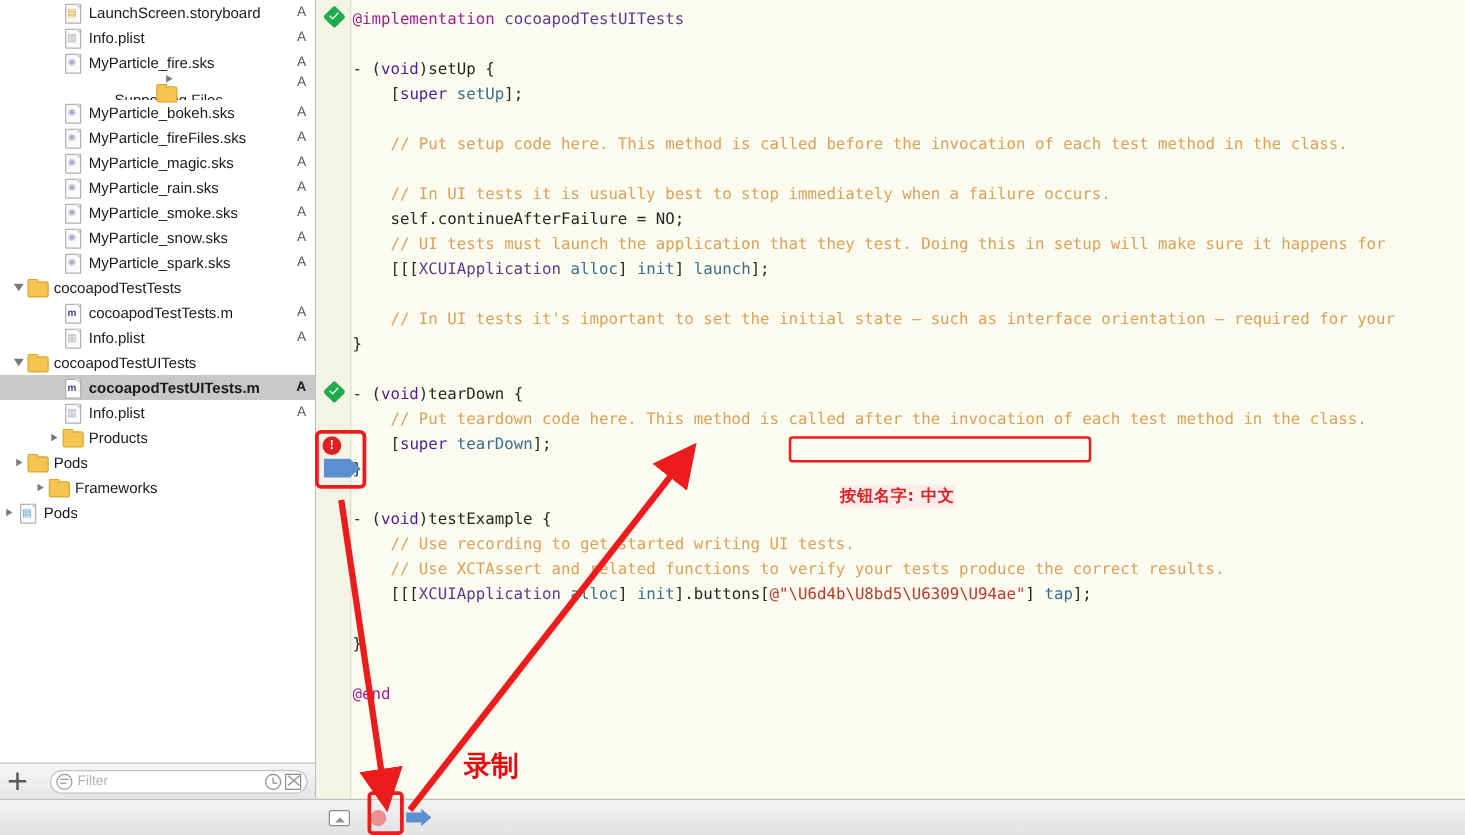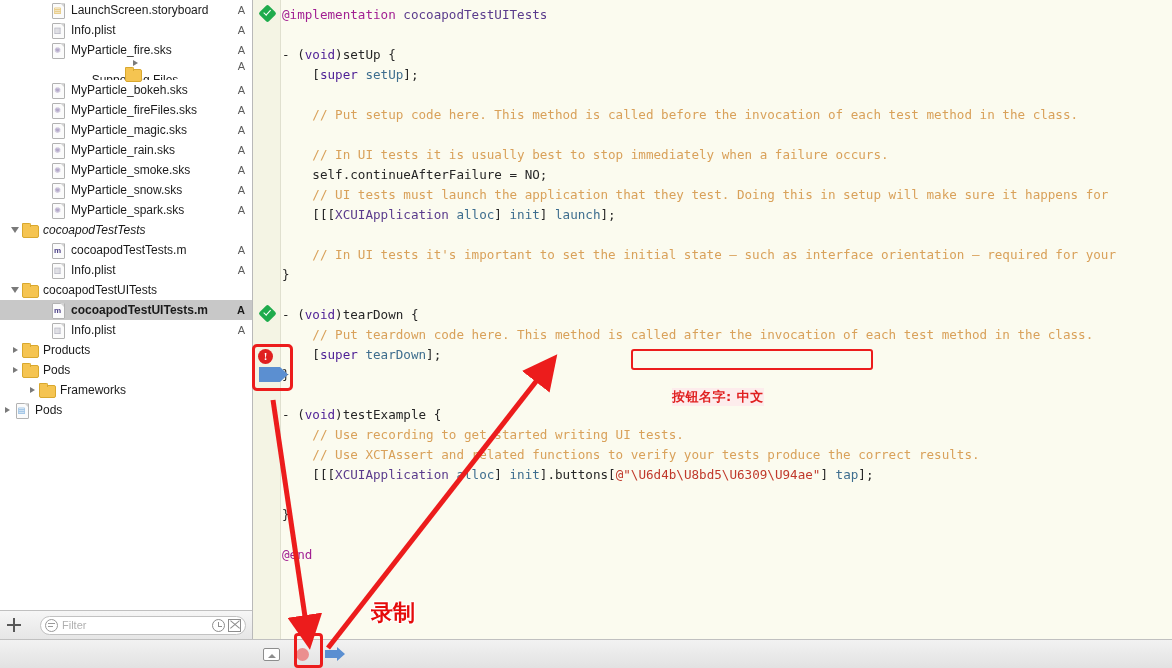--- a/index.html
+++ b/index.html
@@ -507,7 +507,7 @@
             <span class="nav-label">MyParticle_spark.sks</span>
             <span class="nav-status">A</span>
           </div>
-          <div class="nav-row" style="padding-left: 8px; font-style: italic;">
+          <div class="nav-row" style="padding-left: 8px;">
             <span class="nav-disc">
               <span class="tri open"></span>
             </span>

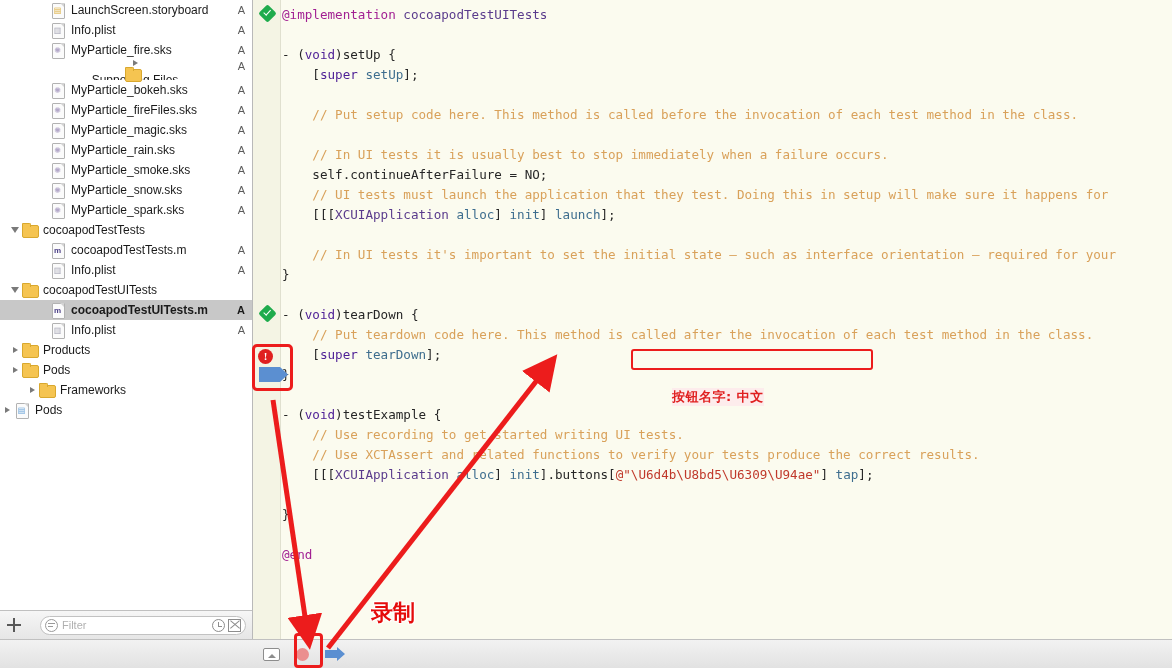--- a/index.html
+++ b/index.html
@@ -553,7 +553,7 @@
             <span class="nav-label">Info.plist</span>
             <span class="nav-status">A</span>
           </div>
-          <div class="nav-row" style="padding-left: 8px;">
+          <div class="nav-row" style="padding-left: 8px; margin-left: 28px;">
             <span class="nav-disc">
               <span class="tri"></span>
             </span>

